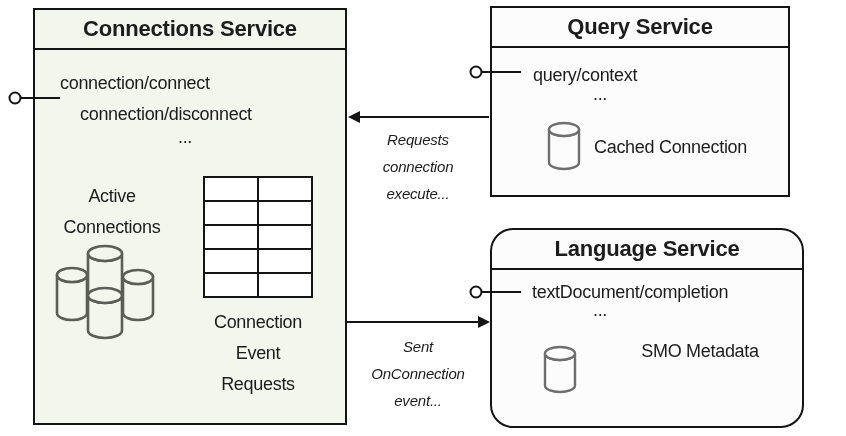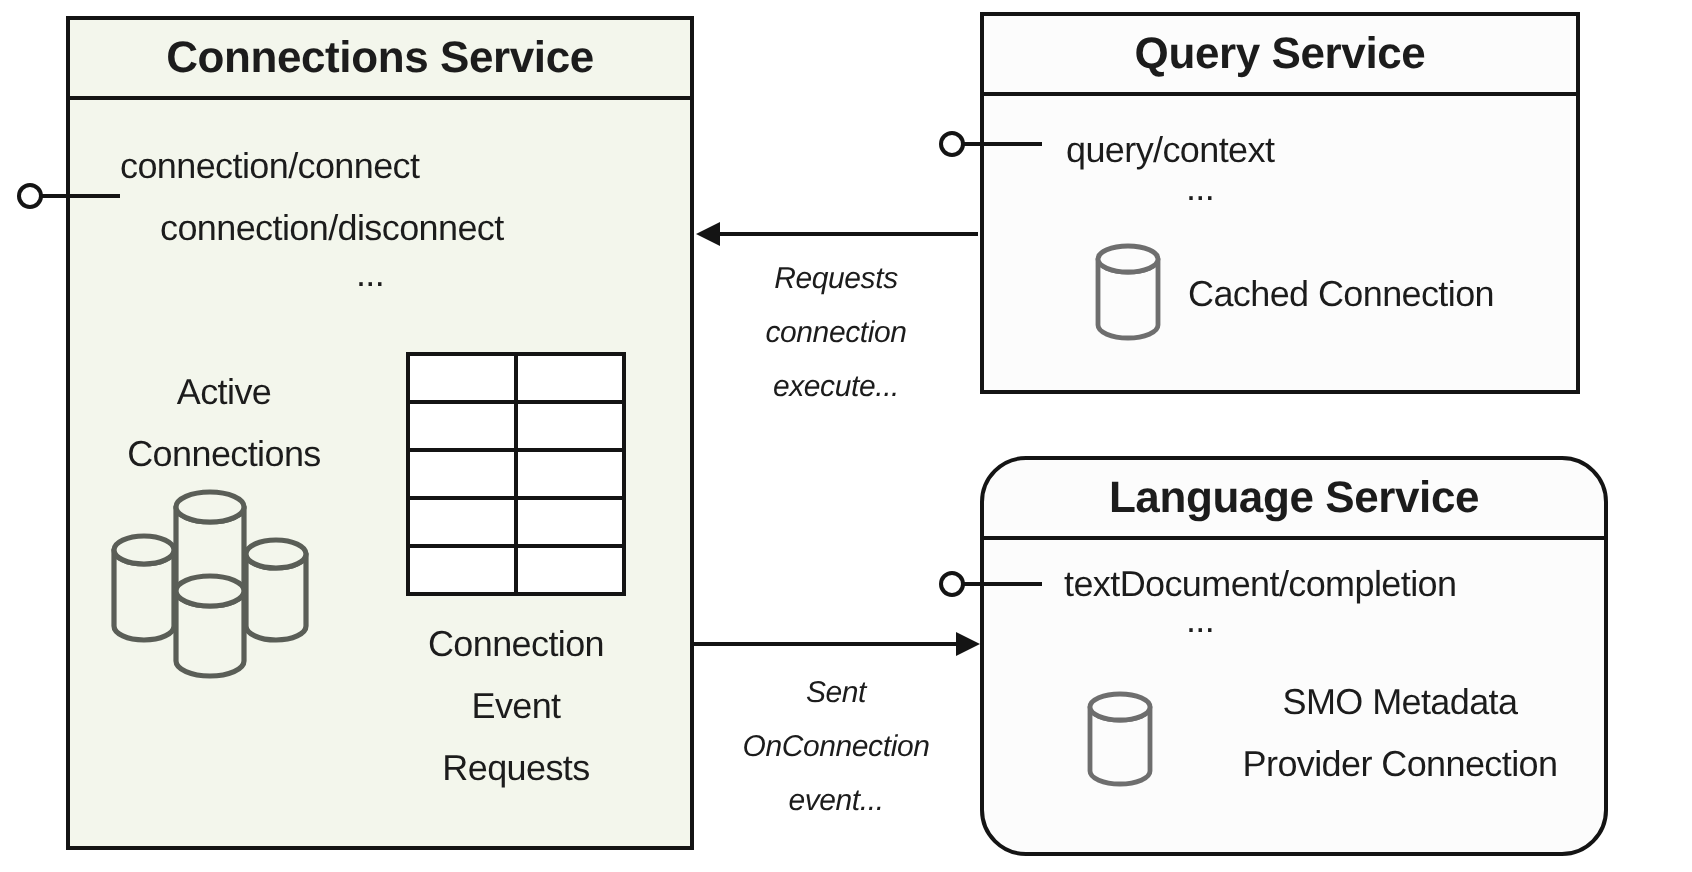--- a/index.html
+++ b/index.html
@@ -84,7 +84,6 @@
   <div class="t center" style="left:560px;top:297px;width:80px;">...</div>
   <div class="t center multi" style="left:585px;top:336px;width:230px;">
     <span style="display:block">SMO Metadata</span>
-    <span style="display:block">Provider Connection</span>
   </div>
 
   <div class="t center lbl" style="left:348px;top:126px;width:140px;">

